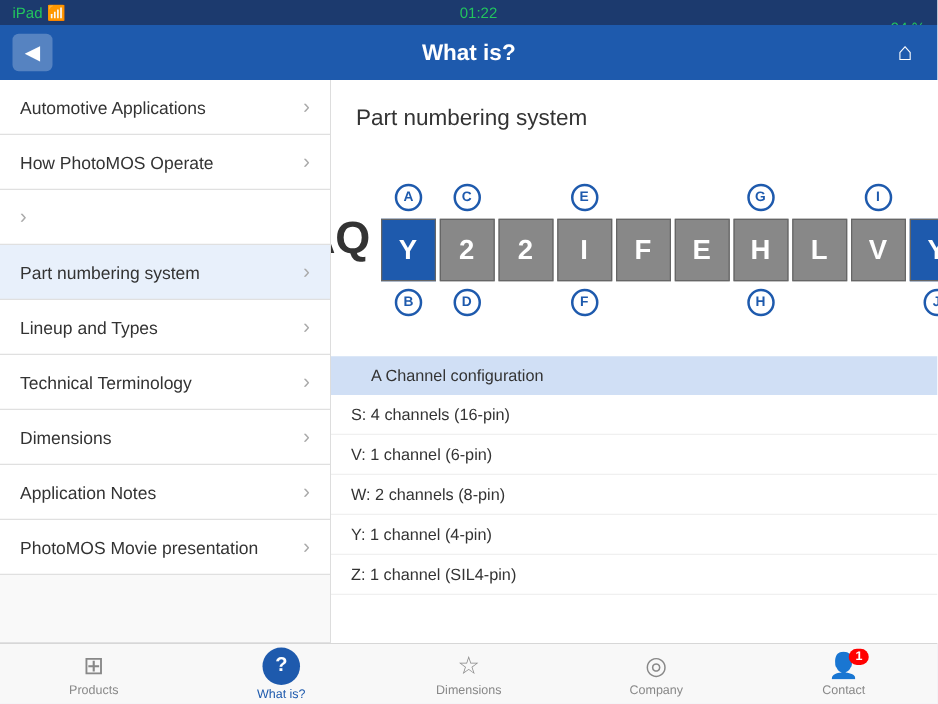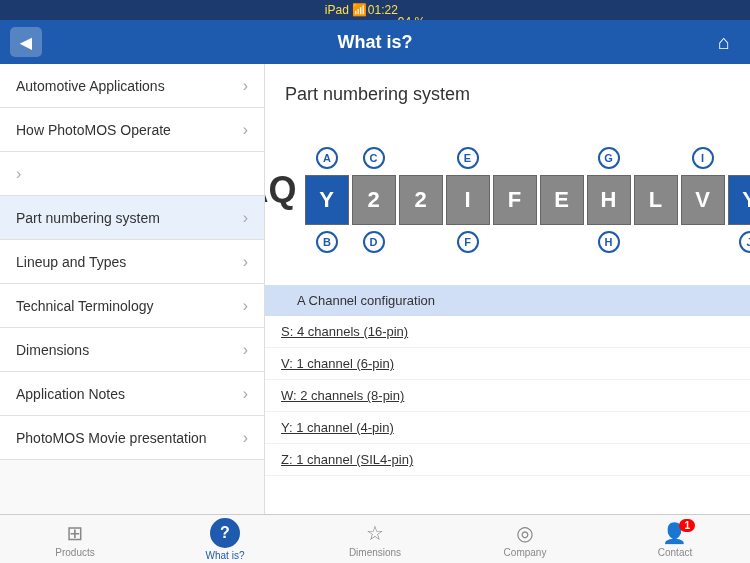--- a/index.html
+++ b/index.html
@@ -8,11 +8,11 @@
     
     .status-bar {
       background: #1a1a2e;
-      color: #fde047;
+      color: #22c55e;
       font-size: 12px;
-      padding: 2px 0;
-      display: flex;
-      justify-content: center;
+      padding: 2px 10px;
+      display: flex;
+      justify-content: space-between;
       align-items: center;
       height: 20px;
       background: #1c3a6e;

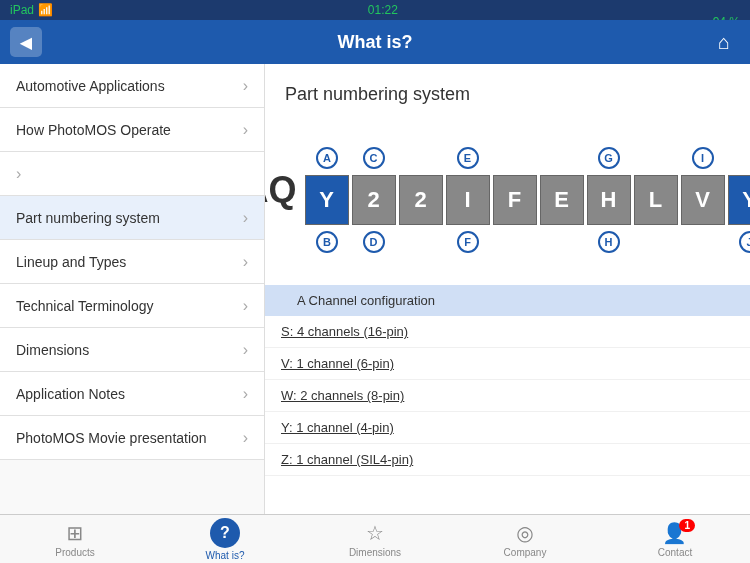--- a/index.html
+++ b/index.html
@@ -209,7 +209,6 @@
       color: #333;
       border-bottom: 1px solid #f0f0f0;
       background: white;
-      text-decoration: underline;
     }
 
     

